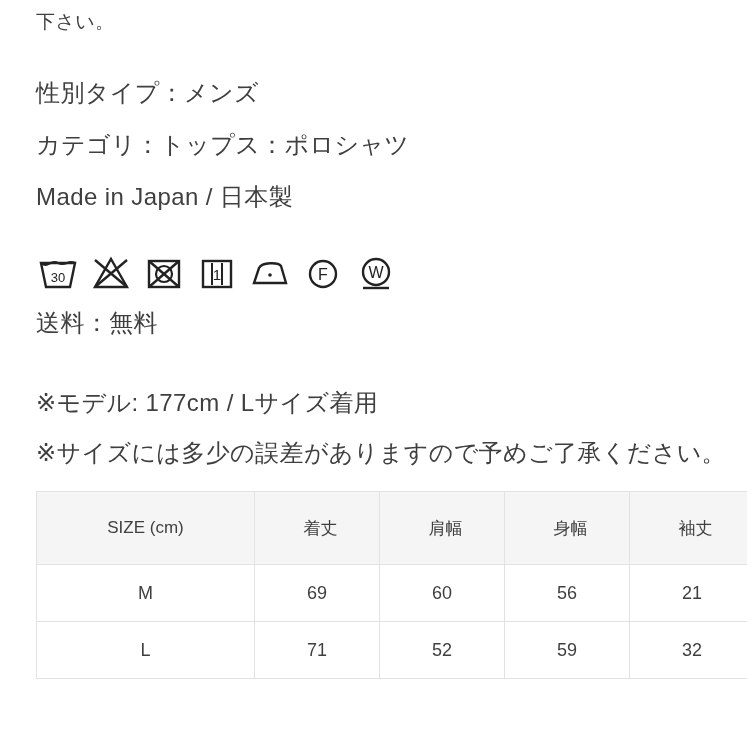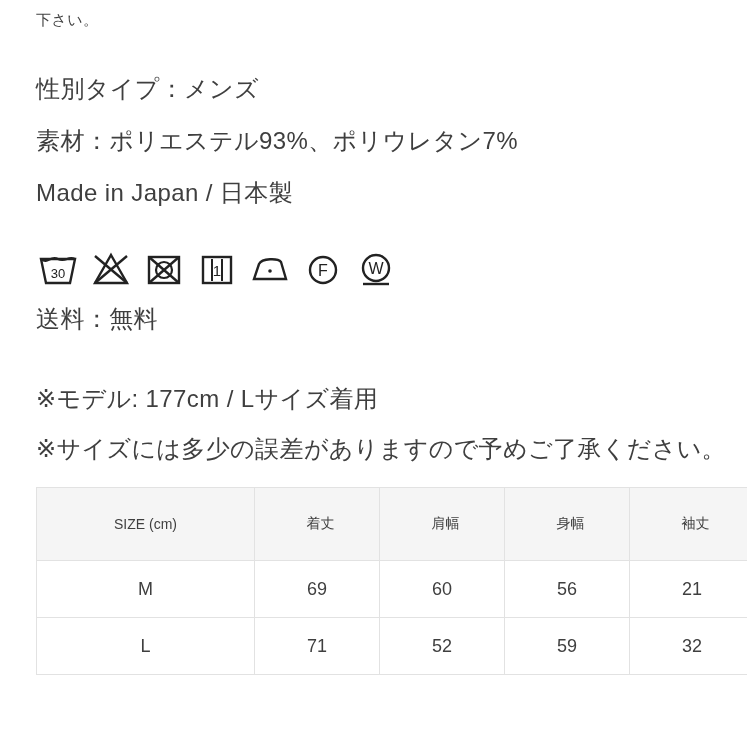--- a/index.html
+++ b/index.html
@@ -30,7 +30,7 @@
   }
   .top-line {
     padding-top: 12px;
-    font-size: 15px;
+    font-size: 19px;
   }
   .spec-block {
     margin-top: 50px;

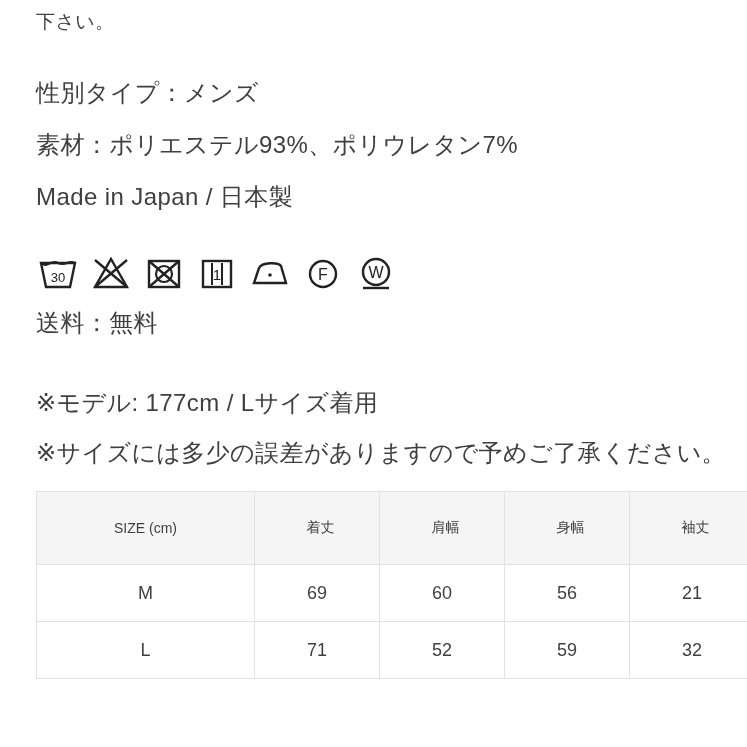--- a/index.html
+++ b/index.html
@@ -98,6 +98,7 @@
 
   <div class="spec-block">
     <div class="line">性別タイプ：メンズ</div>
+    <div class="line">カテゴリ：トップス：ポロシャツ</div>
     <div class="line">素材：ポリエステル93%、ポリウレタン7%</div>
     <div class="line">Made in Japan / 日本製</div>
   </div>

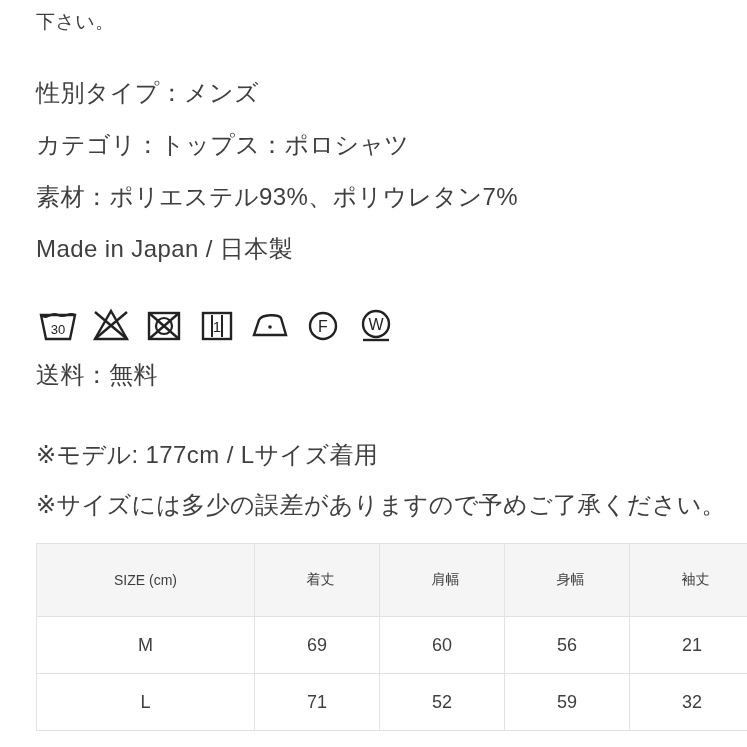--- a/index.html
+++ b/index.html
@@ -99,7 +99,6 @@
   <div class="spec-block">
     <div class="line">性別タイプ：メンズ</div>
     <div class="line">カテゴリ：トップス：ポロシャツ</div>
-    <div class="line">素材：ポリエステル93%、ポリウレタン7%</div>
     <div class="line">Made in Japan / 日本製</div>
   </div>
 

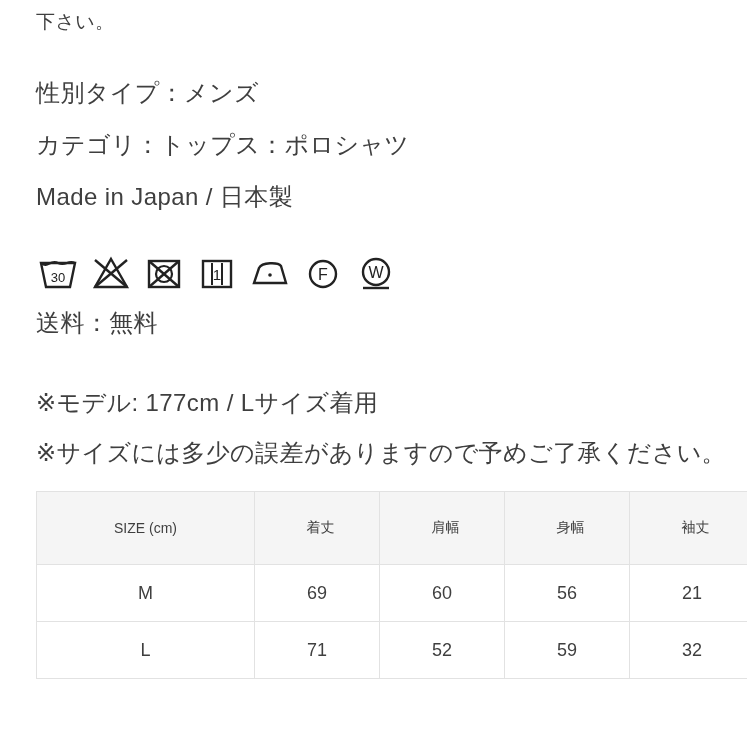--- a/index.html
+++ b/index.html
@@ -78,7 +78,7 @@
   table.size-table thead th {
     background: #f5f5f5;
     height: 70px;
-    font-size: 14px;
+    font-size: 17px;
   }
   table.size-table tbody td {
     height: 54px;

